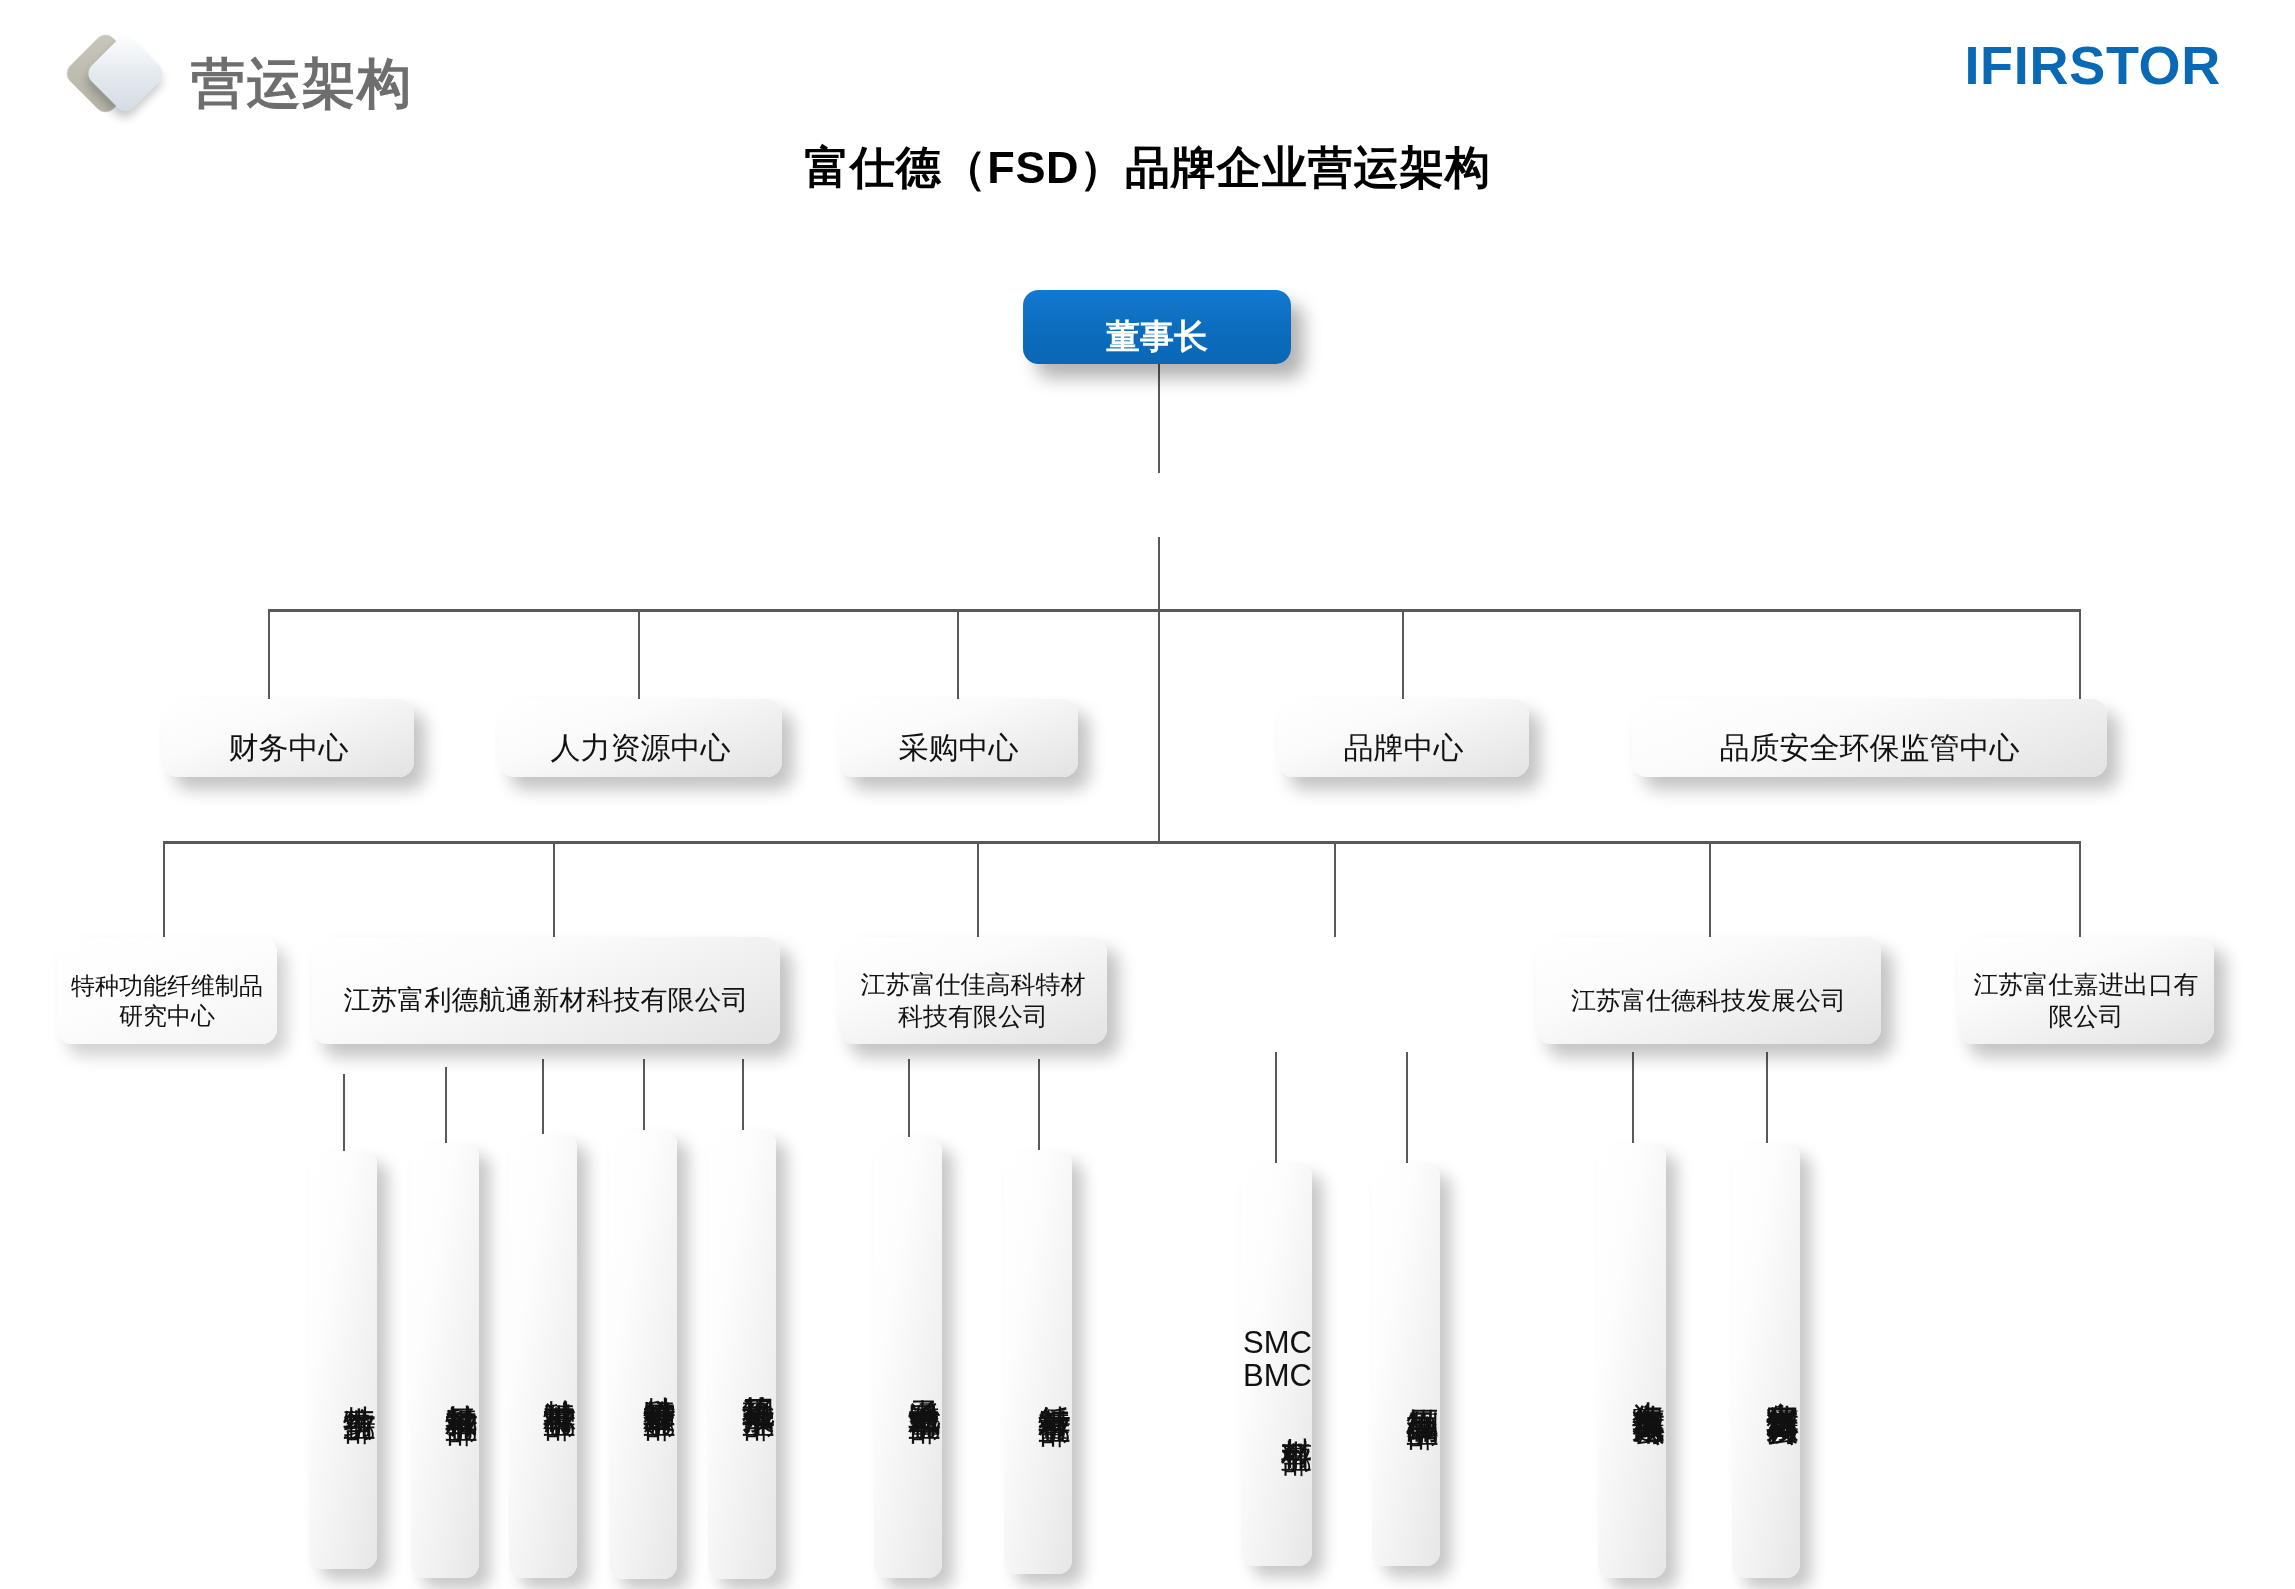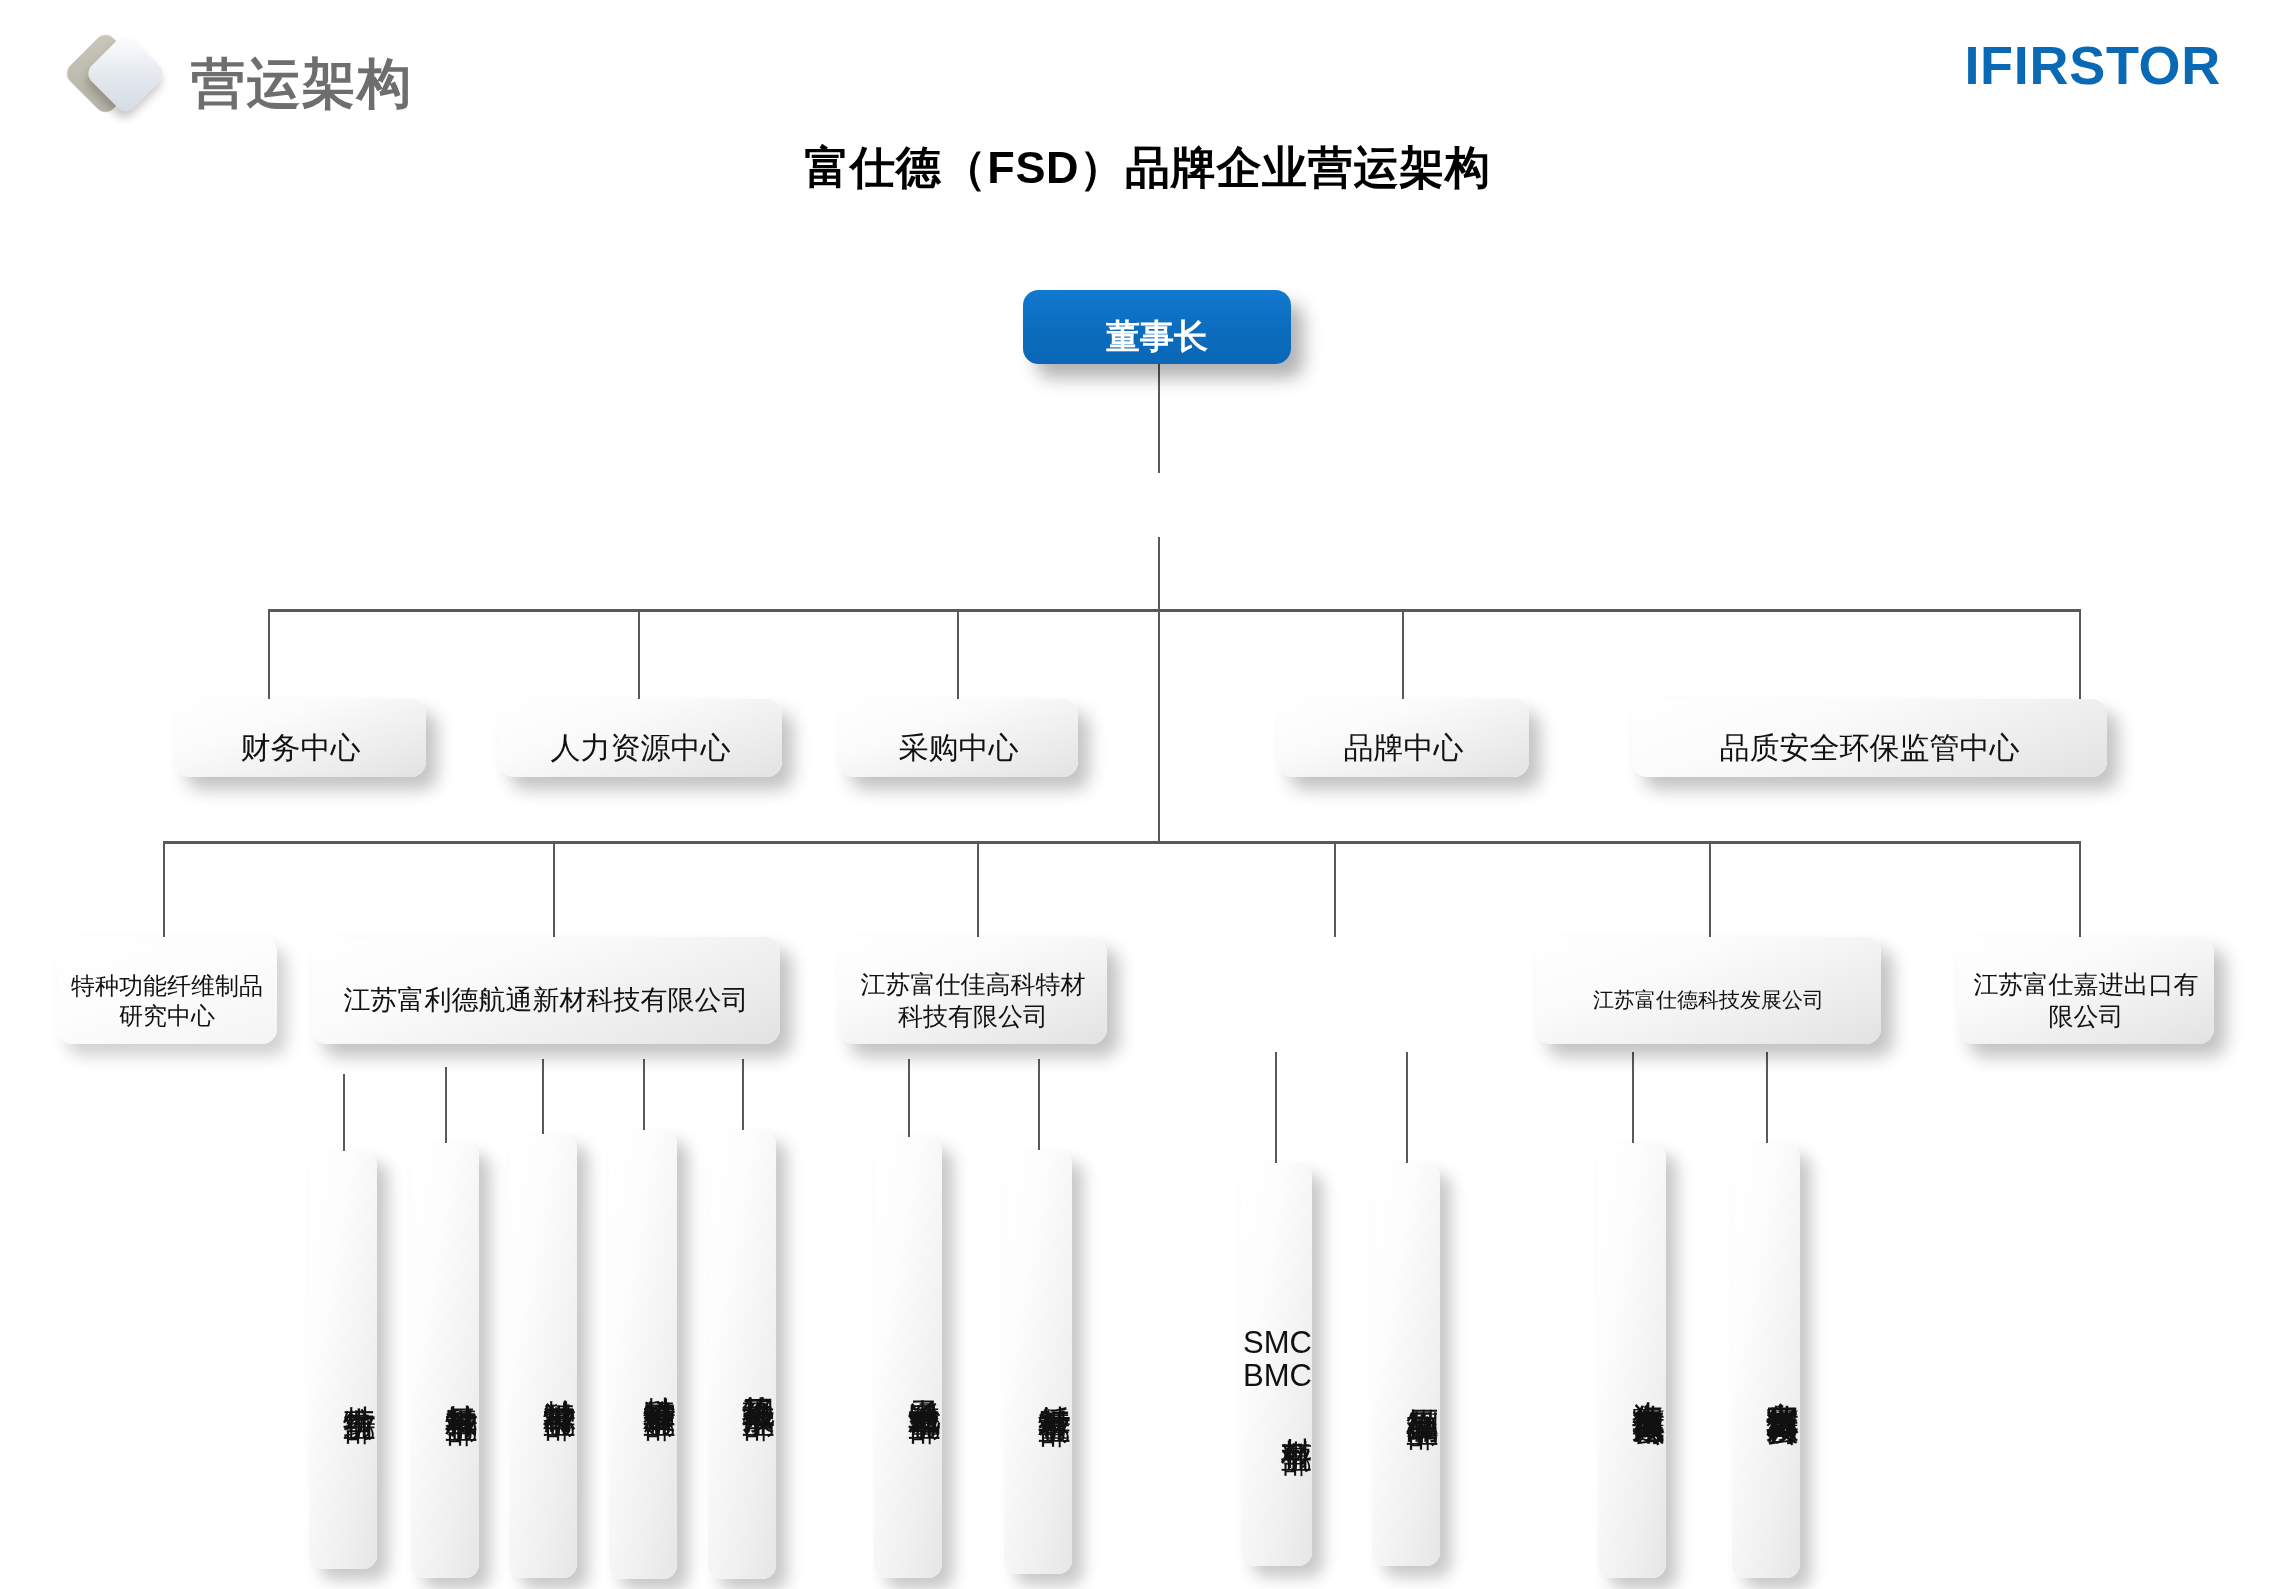--- a/index.html
+++ b/index.html
@@ -158,7 +158,7 @@
   </div>
 
 
-  <div class="node node-white" style="left:175px;top:699px;width:251px;height:78px;font-size:30px;text-align:center;">
+  <div class="node node-white" style="left:163px;top:699px;width:251px;height:78px;font-size:30px;text-align:center;">
     <span class="lbl">财务中心</span>
   </div>
   <div class="node node-white" style="left:499px;top:699px;width:283px;height:78px;font-size:30px;">

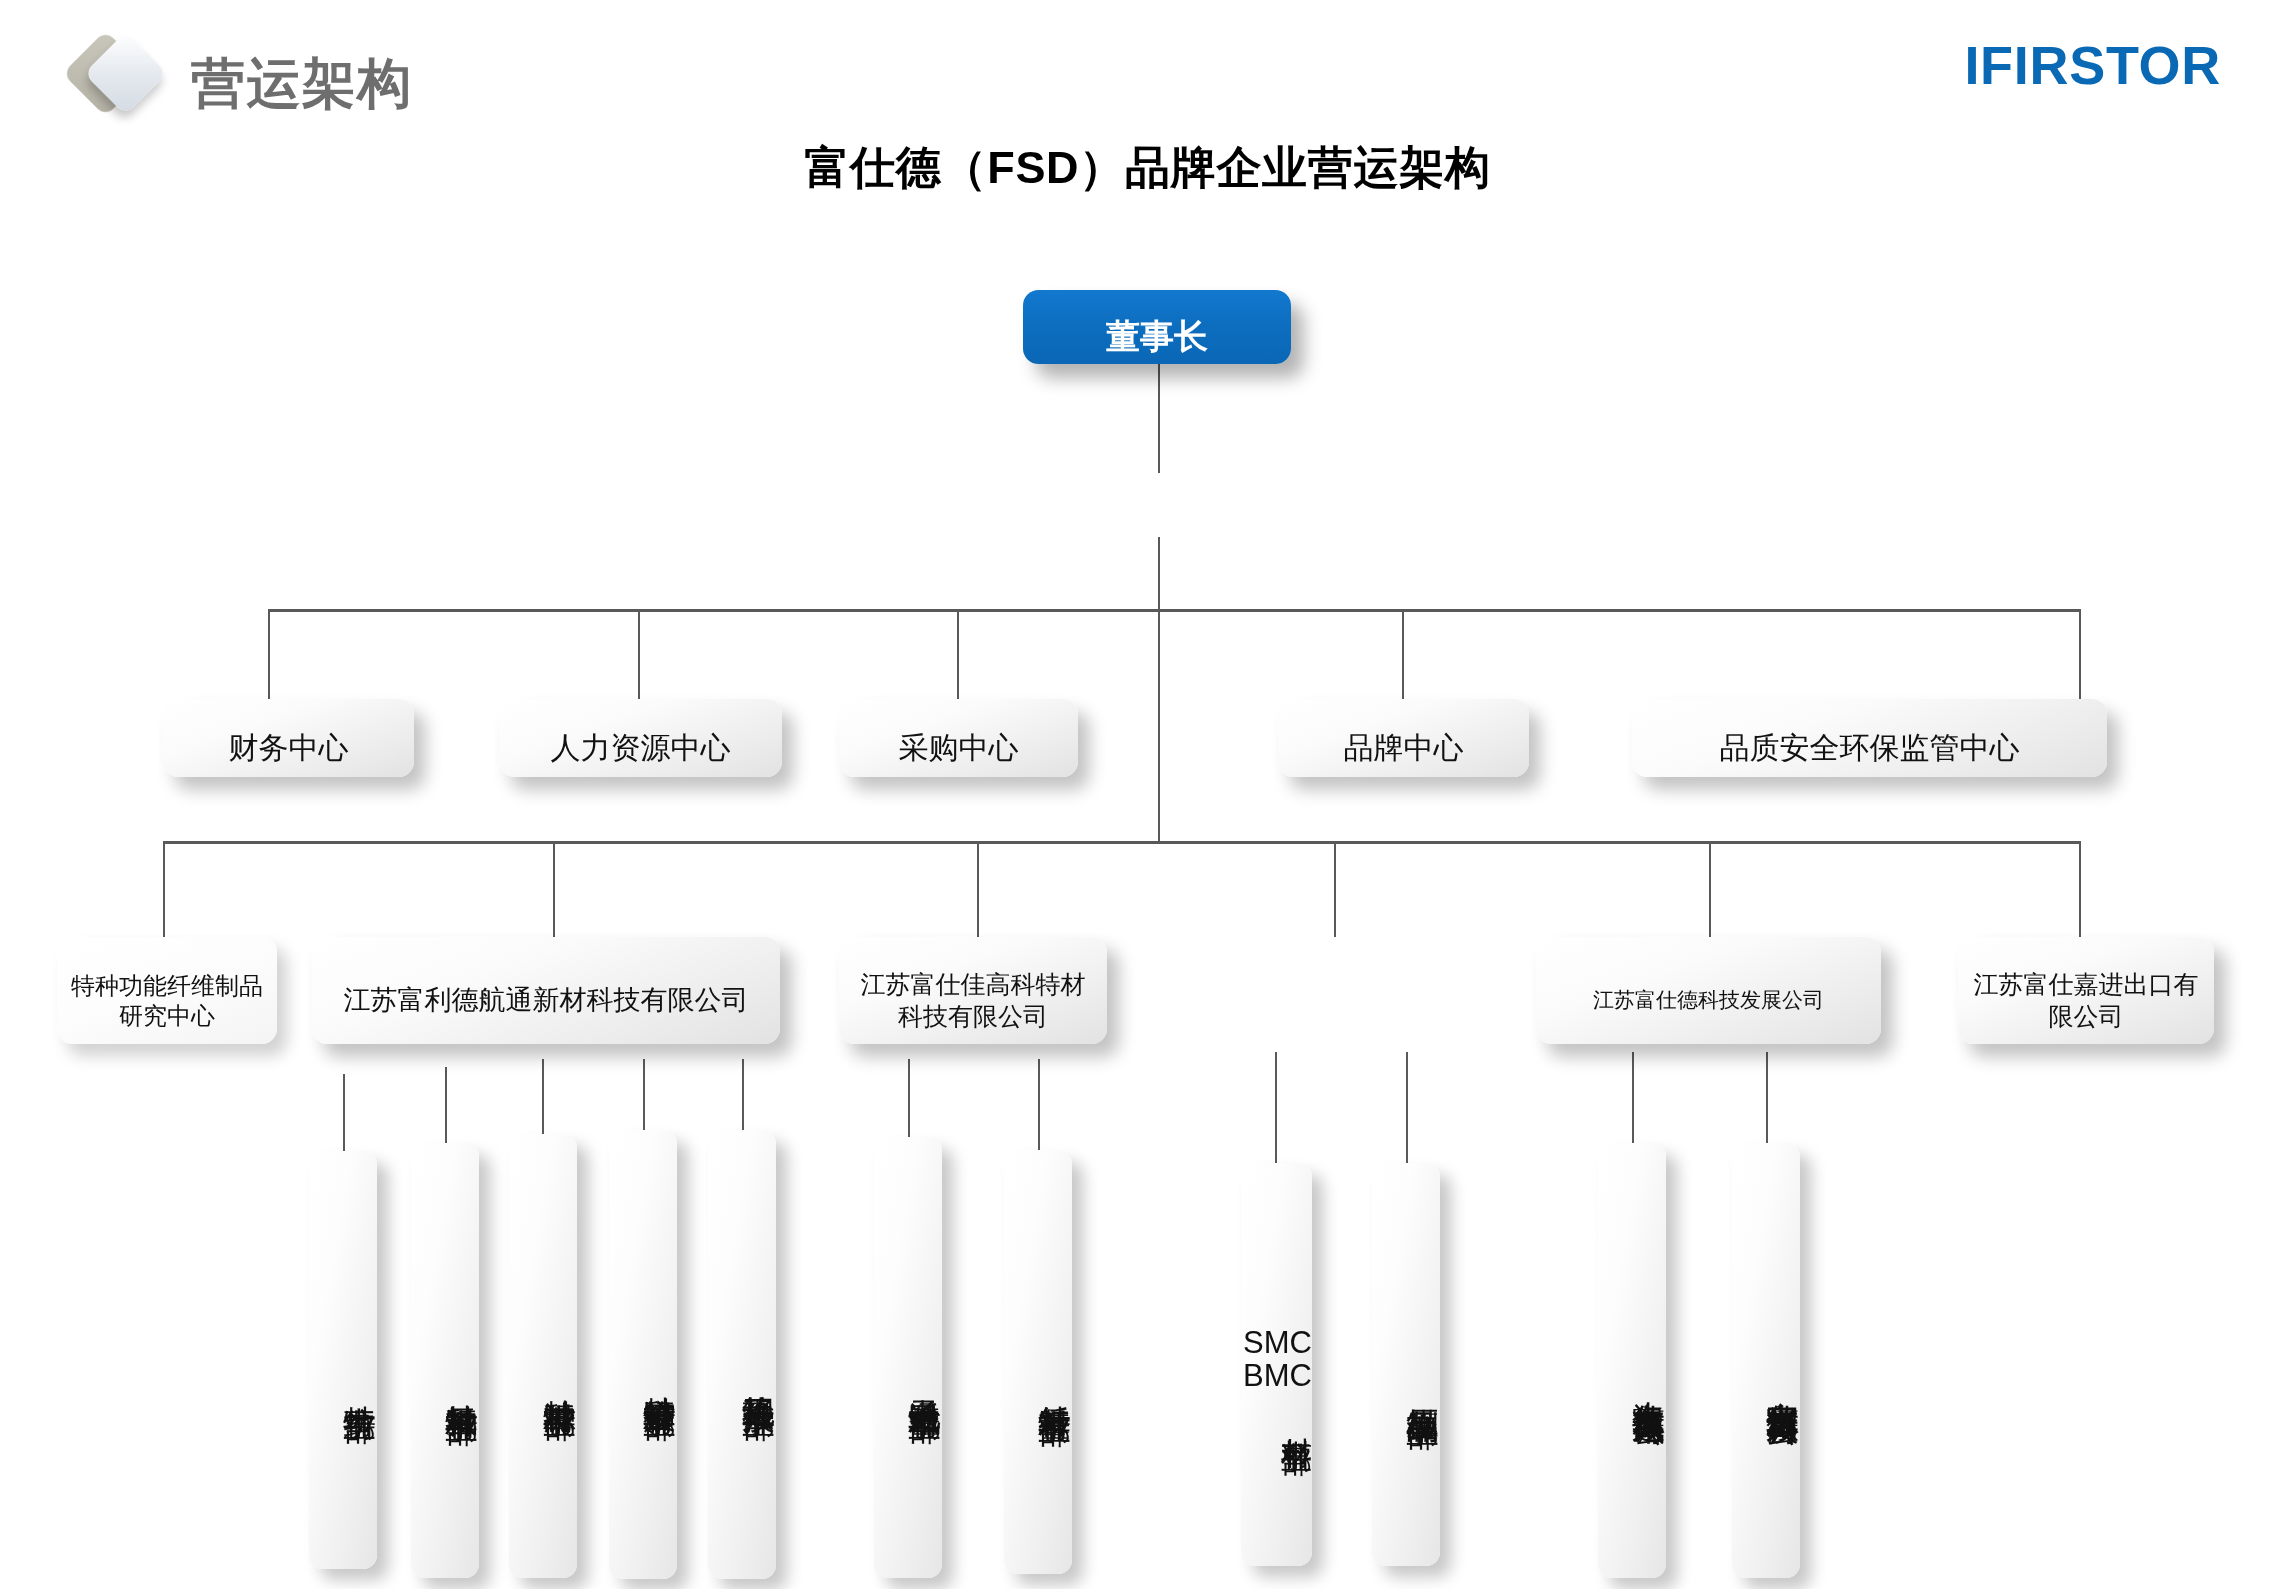--- a/index.html
+++ b/index.html
@@ -183,7 +183,7 @@
   <div class="node node-white" style="left:839px;top:937px;width:268px;height:107px;font-size:25px;line-height:1.25;padding:0 11.3px;">
     <span class="lbl">江苏富仕佳高科特材科技有限公司</span>
   </div>
-  <div class="node node-white" style="left:1536px;top:937px;width:345px;height:107px;font-size:21px;line-height:1.25;padding:0 11.3px;">
+  <div class="node node-white" style="left:1536px;top:937px;width:345px;height:107px;font-size:25px;line-height:1.25;padding:0 11.3px;">
     <span class="lbl">江苏富仕德科技发展公司</span>
   </div>
   <div class="node node-white" style="left:1958px;top:937px;width:256px;height:107px;font-size:25px;line-height:1.25;padding:0 11.3px;">

